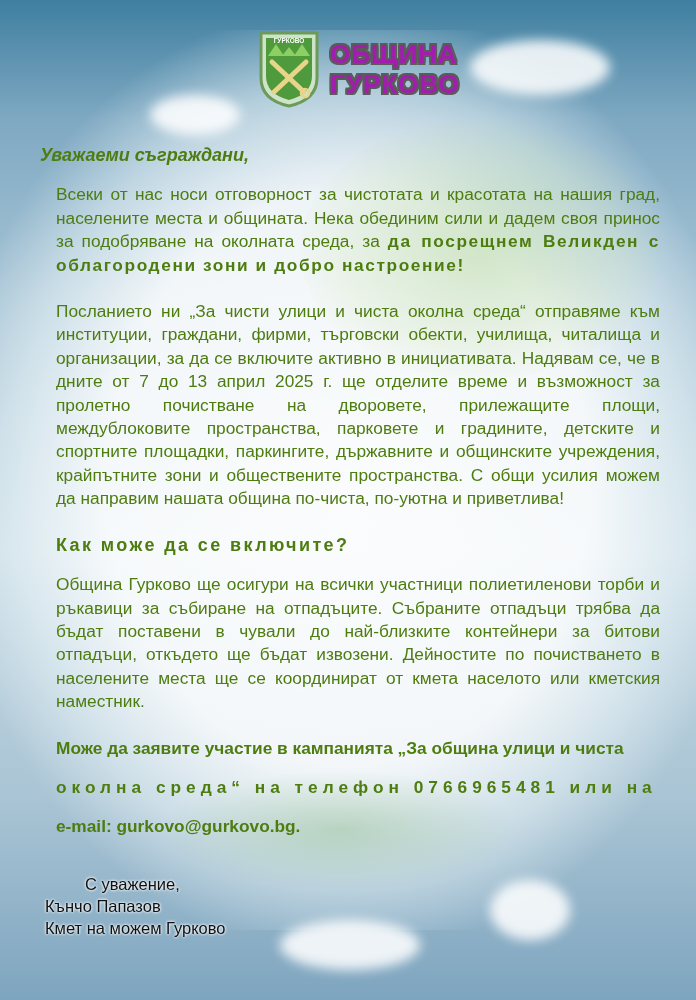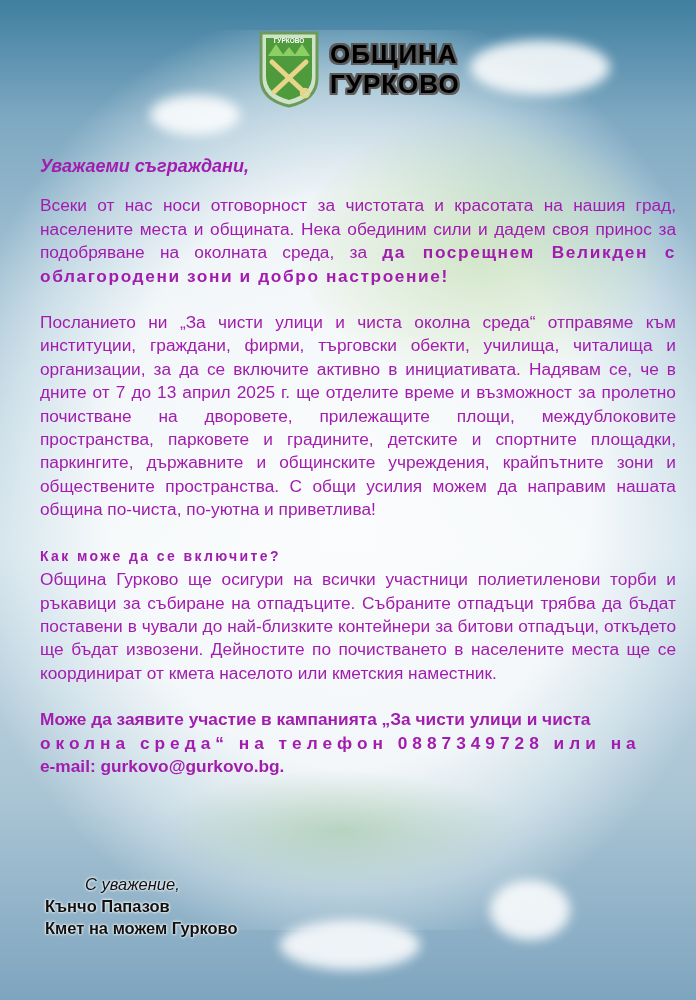--- a/index.html
+++ b/index.html
@@ -34,7 +34,7 @@
   }
   .logo-text {
     font-family: "Liberation Sans", sans-serif; font-weight: bold; font-size: 26px; line-height: 30px;
-    color: #000000; letter-spacing: 1px;
+    color: #a21caf; letter-spacing: 1px;
     text-shadow: -2px -2px 0 #5b5b5b, 2px -2px 0 #5b5b5b, -2px 2px 0 #5b5b5b, 2px 2px 0 #5b5b5b, 0 2px 0 #5b5b5b, 0 -2px 0 #5b5b5b, 2px 0 0 #5b5b5b, -2px 0 0 #5b5b5b;
   }
 

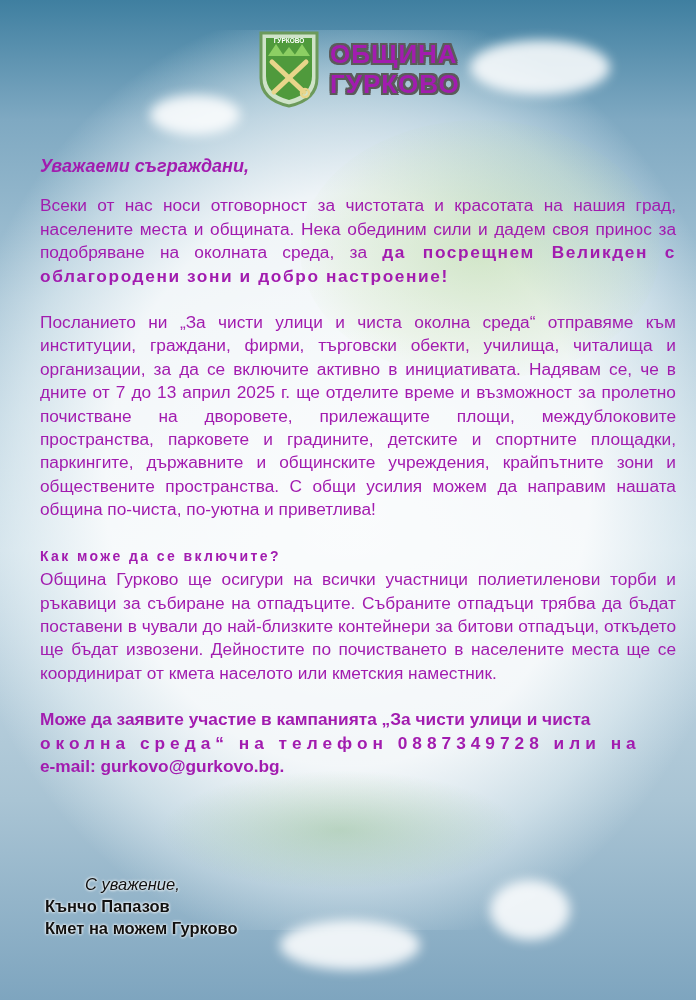--- a/index.html
+++ b/index.html
@@ -39,7 +39,7 @@
   }
 
   .content {
-    position: absolute; left: 40px; top: 155px; width: 636px; color: #a21caf;
+    position: absolute; left: 40px; top: 144px; width: 636px; color: #4d7c0f;
     font-size: 17.3px; line-height: 23.4px;
   }
   .greeting { font-weight: bold; font-style: italic; font-size: 18px; margin: 0 0 16px 0; }

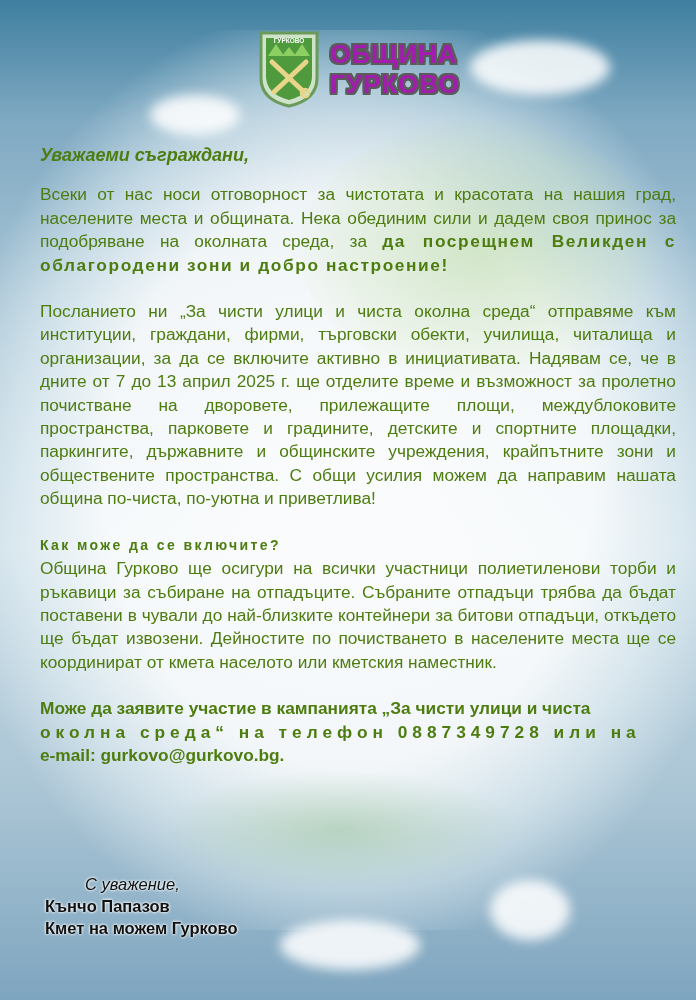--- a/index.html
+++ b/index.html
@@ -43,7 +43,7 @@
     font-size: 17.3px; line-height: 23.4px;
   }
   .greeting { font-weight: bold; font-style: italic; font-size: 18px; margin: 0 0 16px 0; }
-  p { margin: 0; text-align: justify; }
+  p { margin: 16px; text-align: justify; }
   .para { margin-bottom: 23px; }
   .b { font-weight: normal; }
   .spaced { font-weight: bold; letter-spacing: 1.6px; }

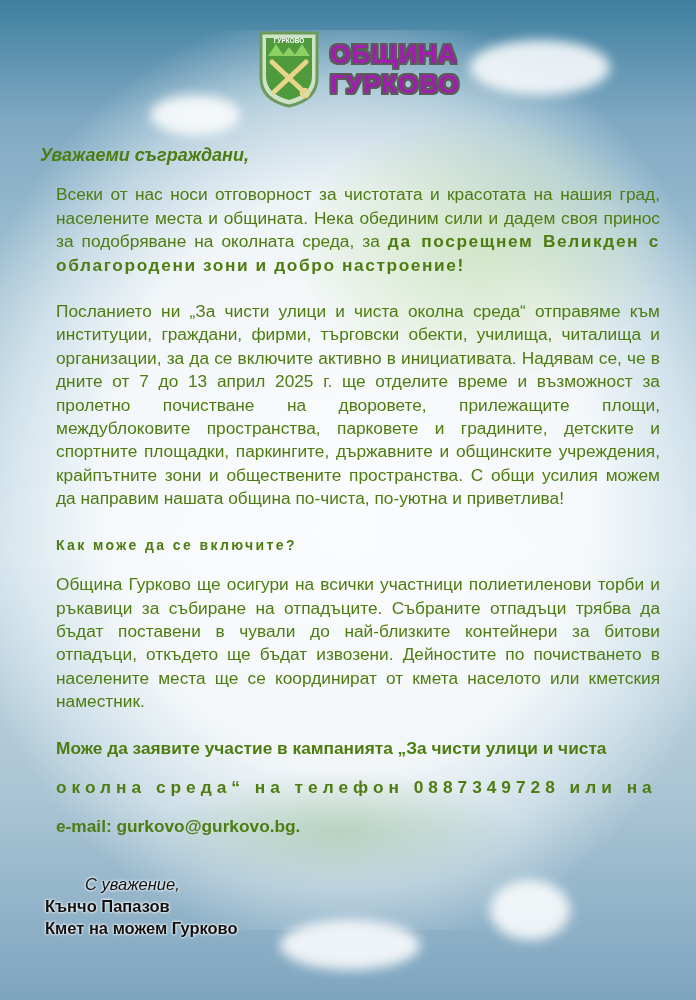--- a/index.html
+++ b/index.html
@@ -47,7 +47,7 @@
   .para { margin-bottom: 23px; }
   .b { font-weight: normal; }
   .spaced { font-weight: bold; letter-spacing: 1.6px; }
-  .heading { font-weight: bold; letter-spacing: 2.4px; font-size: 14px; }
+  .heading { font-weight: bold; letter-spacing: 2.4px; font-size: 18px; }
   .closing { font-weight: bold; }
   .closing .wide { letter-spacing: 5px; }
   .signature { position: absolute; left: 45px; top: 873px; font-size: 16.5px; line-height: 22px; color: #111;

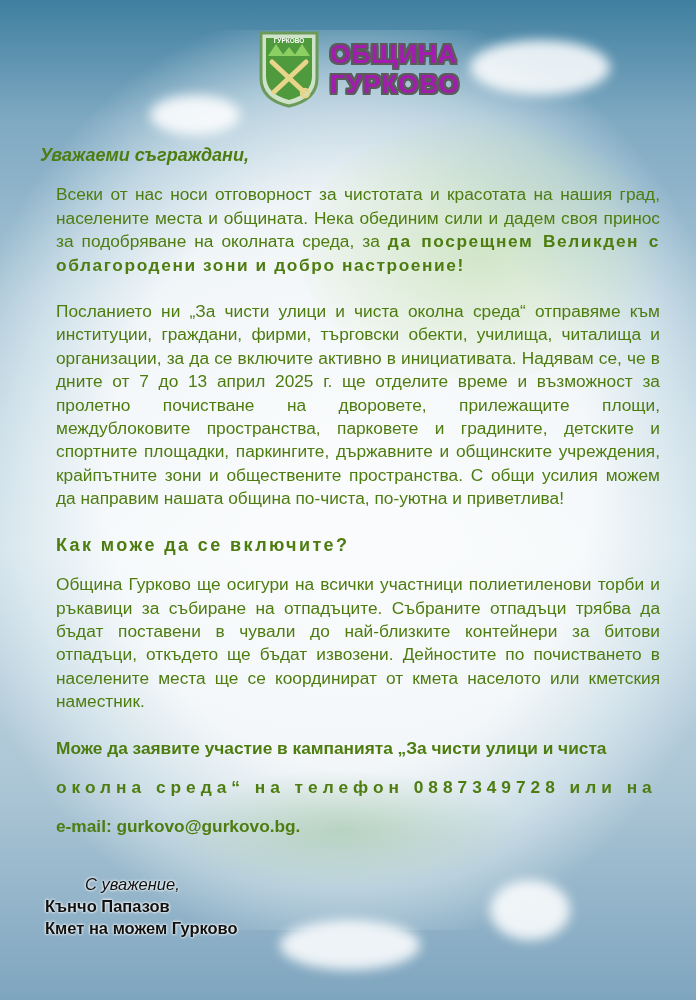--- a/index.html
+++ b/index.html
@@ -101,7 +101,7 @@
   <p class="para">Община Гурково ще осигури на всички участници полиетиленови торби и ръкавици за събиране на отпадъците. Събраните отпадъци трябва да бъдат поставени в чували до най-близките контейнери за битови отпадъци, откъдето ще бъдат извозени. Дейностите по почистването в населените места ще се координират от кмета  населото или кметския наместник.</p>
 
   <div class="closing">
-    <p>Може да заявите участие в кампанията „За чисти улици и чиста</p>
+    <p>Може да заявите участие в кампанията „За община улици и чиста</p>
     <p class="wide">околна среда“ на телефон 0887349728 или на</p>
     <p>e-mail:  gurkovo@gurkovo.bg.</p>
   </div>

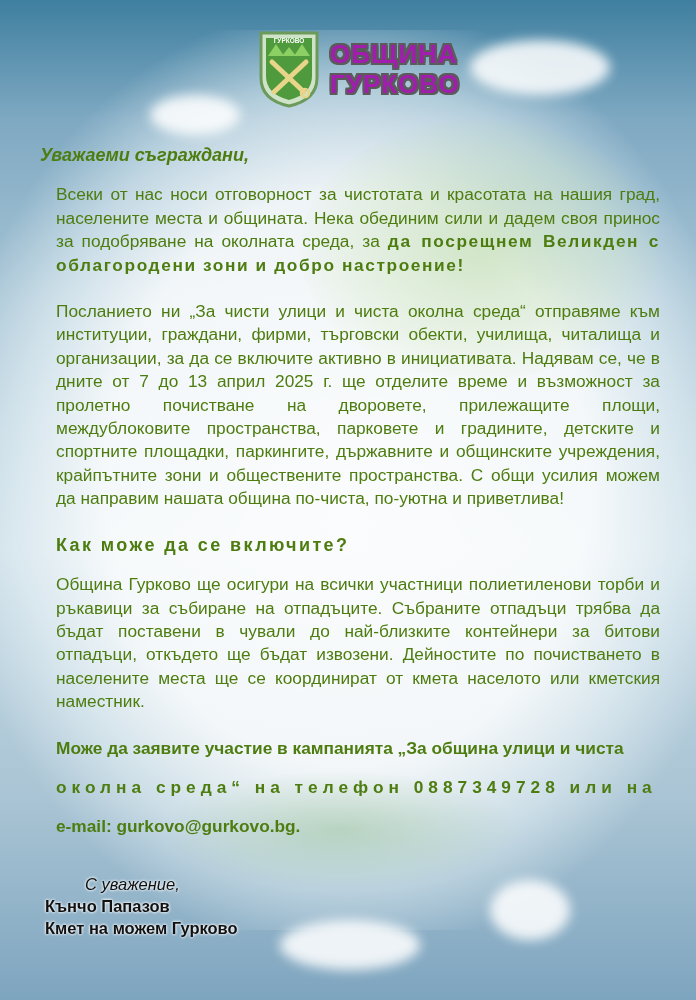--- a/index.html
+++ b/index.html
@@ -102,7 +102,7 @@
 
   <div class="closing">
     <p>Може да заявите участие в кампанията „За община улици и чиста</p>
-    <p class="wide">околна среда“ на телефон 0887349728 или на</p>
+    <p class="wide">околна среда“ на телефон 0766965481 или на</p>
     <p>e-mail:  gurkovo@gurkovo.bg.</p>
   </div>
 </div>

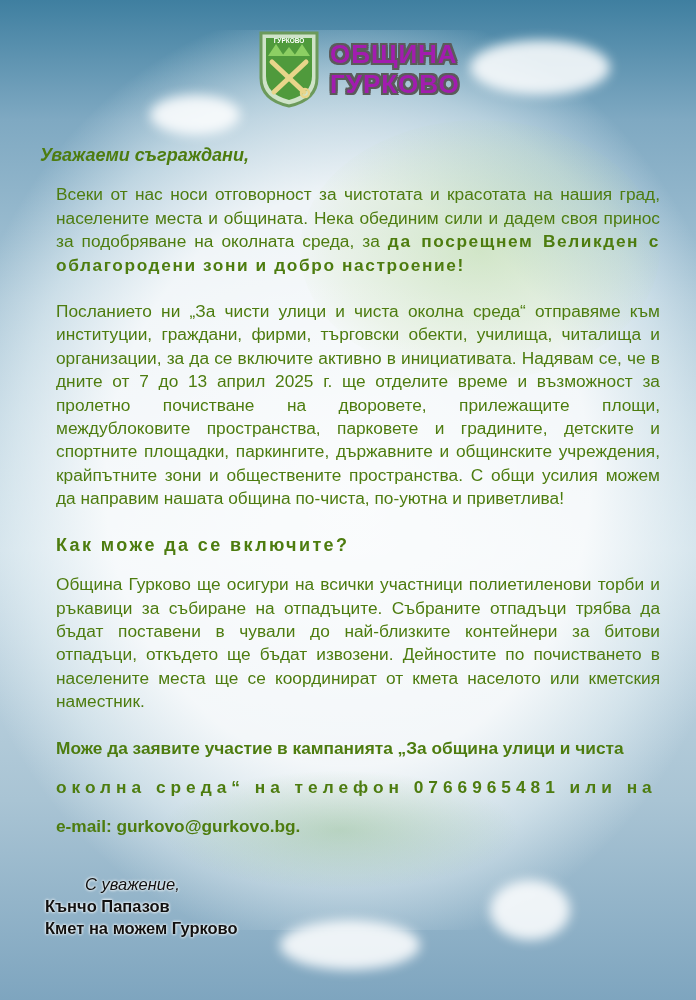--- a/index.html
+++ b/index.html
@@ -52,7 +52,7 @@
   .closing .wide { letter-spacing: 5px; }
   .signature { position: absolute; left: 45px; top: 873px; font-size: 16.5px; line-height: 22px; color: #111;
     text-shadow: 0 0 3px #fff, 0 0 3px #fff; }
-  .signature .sal { font-style: italic; font-weight: normal; padding-left: 40px; }
+  .signature .sal { font-weight: normal; padding-left: 40px; }
   .signature .nm { font-weight: bold; }
 </style>
 </head>

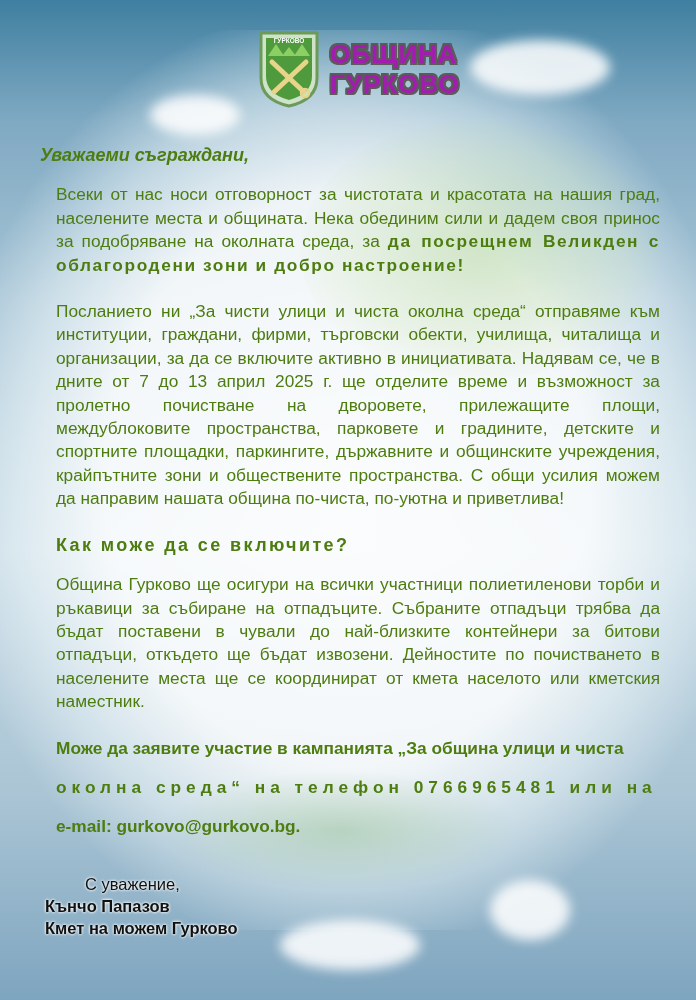--- a/index.html
+++ b/index.html
@@ -53,7 +53,7 @@
   .signature { position: absolute; left: 45px; top: 873px; font-size: 16.5px; line-height: 22px; color: #111;
     text-shadow: 0 0 3px #fff, 0 0 3px #fff; }
   .signature .sal { font-weight: normal; padding-left: 40px; }
-  .signature .nm { font-weight: bold; }
+  .signature .nm { font-weight: normal; }
 </style>
 </head>
 <body>

